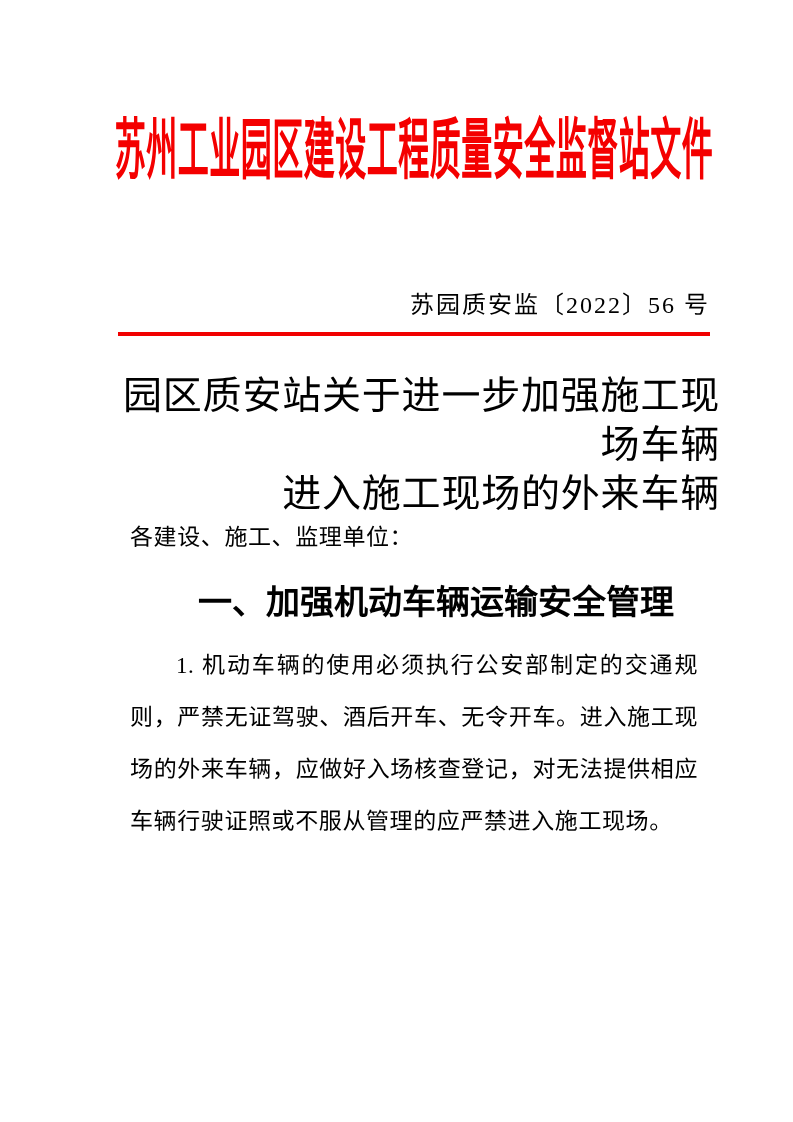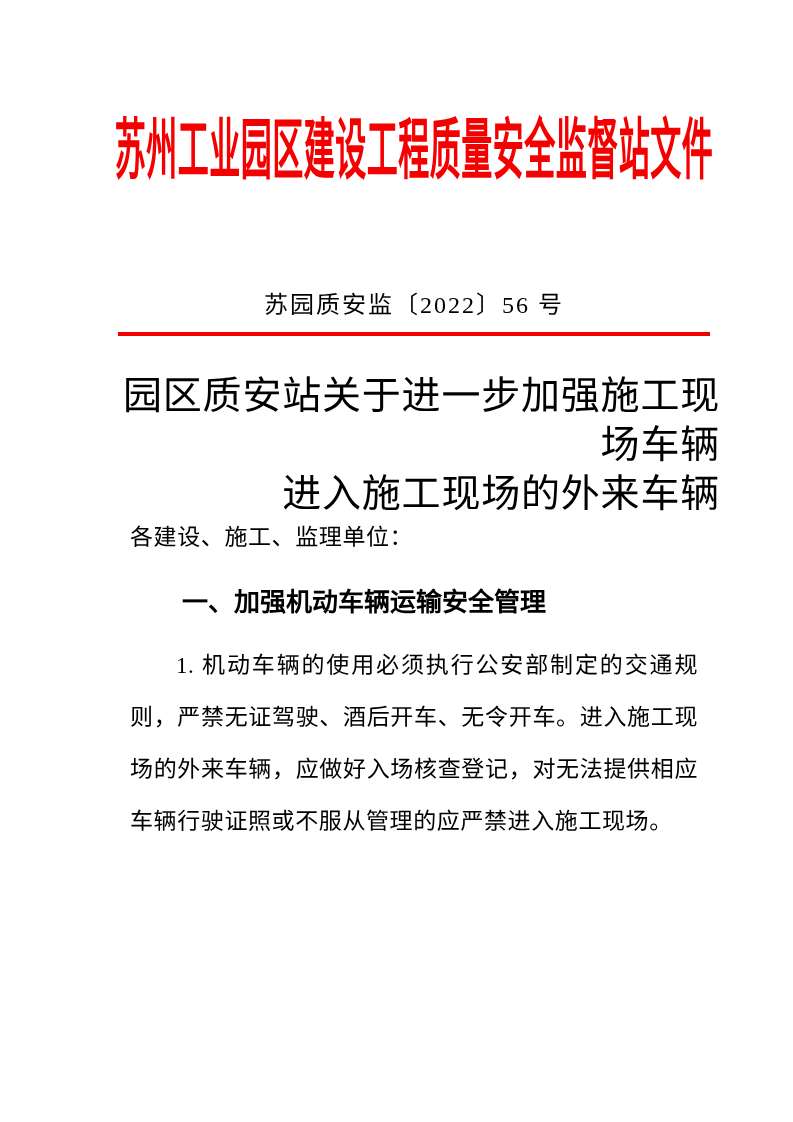--- a/index.html
+++ b/index.html
@@ -35,7 +35,7 @@
   .doc-number{
     position:absolute;top:287px;left:0;right:0;
     height:36px;line-height:36px;
-    text-align:center;
+    text-align:right;
     font-size:24px;letter-spacing:2px;
     color:var(--body-text);
   }

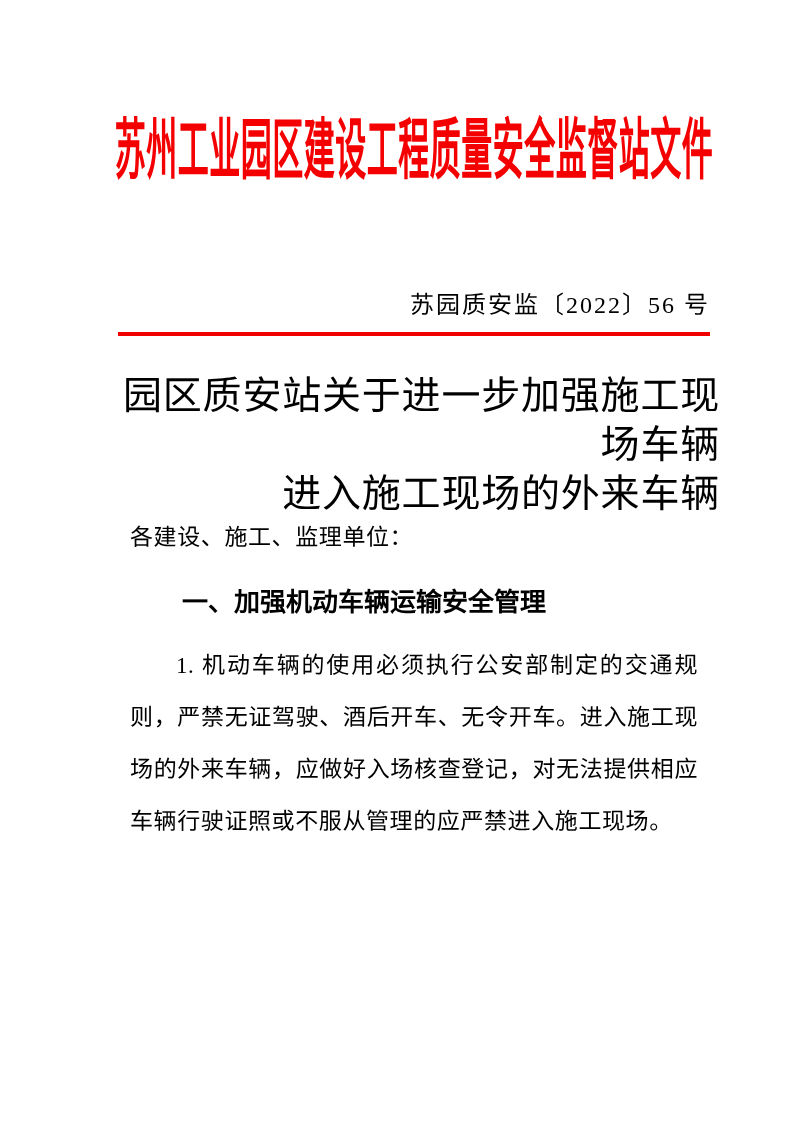--- a/index.html
+++ b/index.html
@@ -64,7 +64,7 @@
   .section-heading{
     font-family:"Liberation Sans","DejaVu Sans",sans-serif;
     font-weight:bold;
-    font-size:26px;
+    font-size:34px;
     text-indent:2em;
     letter-spacing:0;
   }

